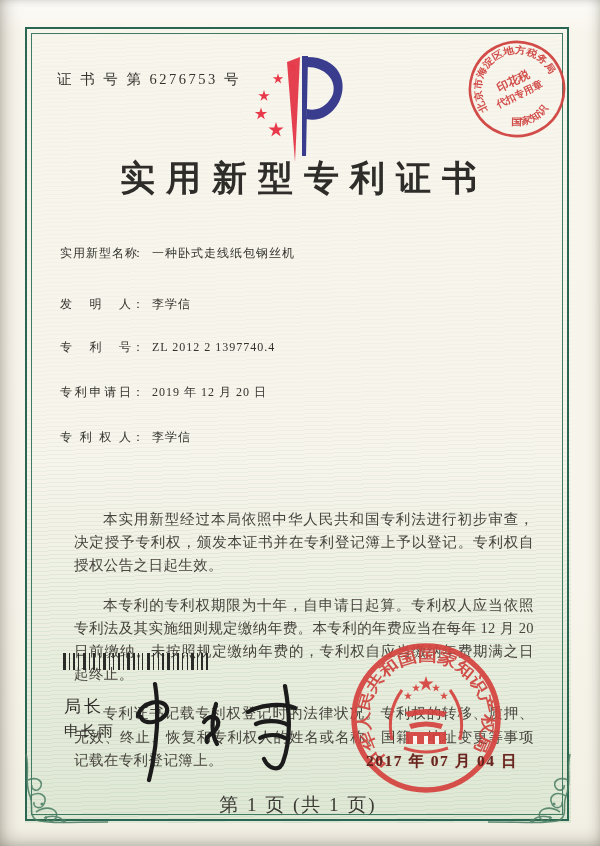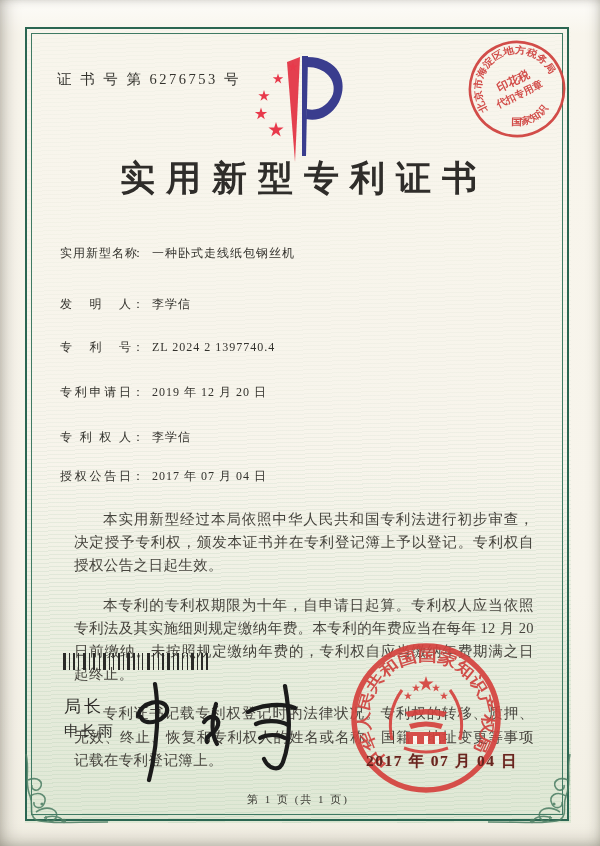--- a/index.html
+++ b/index.html
@@ -154,7 +154,7 @@
     <span class="flabel">发明人</span><span class="fcolon">：</span><span class="fvalue">李学信</span>
   </div>
   <div class="abs field" style="top:331px">
-    <span class="flabel">专利号</span><span class="fcolon">：</span><span class="fvalue">ZL 2024 2 1397740.4</span>
+    <span class="flabel">专利号</span><span class="fcolon">：</span><span class="fvalue">ZL 2012 2 1397740.4</span>
   </div>
   <div class="abs field" style="top:376px">
     <span class="flabel">专利申请日</span><span class="fcolon">：</span><span class="fvalue">2019 年 12 月 20 日</span>

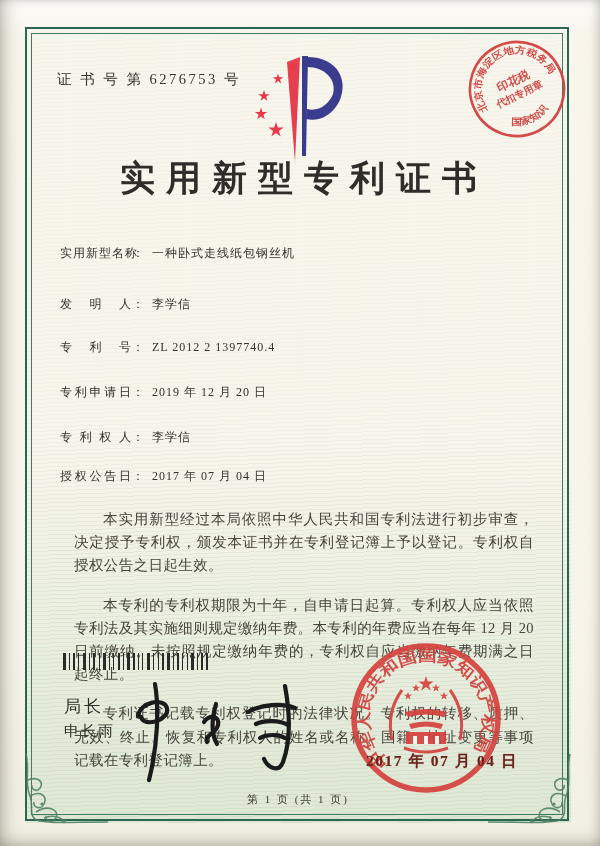--- a/index.html
+++ b/index.html
@@ -161,9 +161,6 @@
   </div>
   <div class="abs field" style="top:421px">
     <span class="flabel">专利权人</span><span class="fcolon">：</span><span class="fvalue">李学信</span>
-  </div>
-  <div class="abs field" style="top:460px">
-    <span class="flabel">授权公告日</span><span class="fcolon">：</span><span class="fvalue">2017 年 07 月 04 日</span>
   </div>
 
   <div class="abs paras">

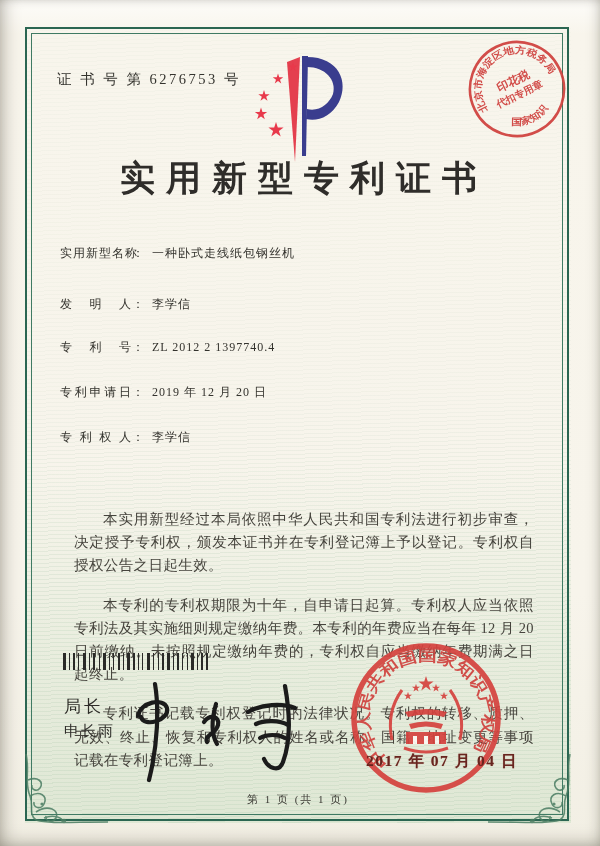--- a/index.html
+++ b/index.html
@@ -68,7 +68,7 @@
     left:366px;top:751px;font-size:15.5px;font-weight:bold;color:#67251f;
     letter-spacing:1.5px;text-shadow:0 0 1px rgba(160,40,30,.4);
   }
-  .footer{left:0;top:792px;width:596px;text-align:center;font-size:11px;color:#3c3b35;letter-spacing:2px;}
+  .footer{left:0;top:792px;width:596px;text-align:center;font-size:19px;color:#3c3b35;letter-spacing:2px;}
   .stamp{left:462px;top:34px;transform:rotate(-26deg);opacity:.92;}
   .logo{left:249px;top:52px;}
   .orn{pointer-events:none;}

